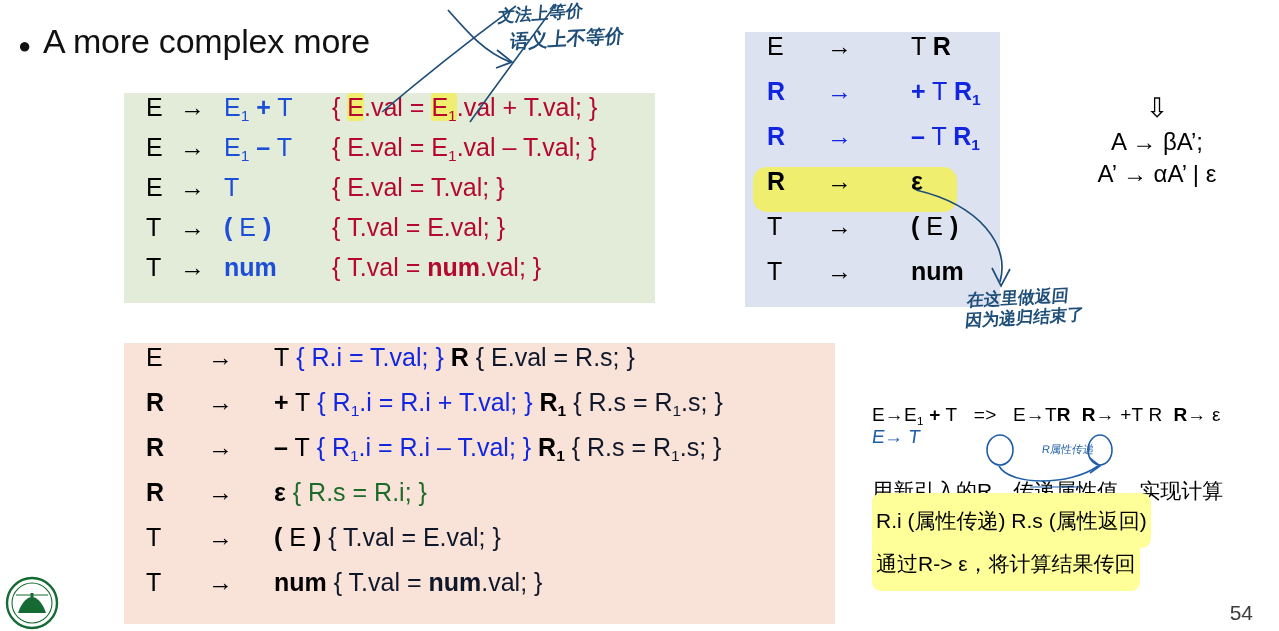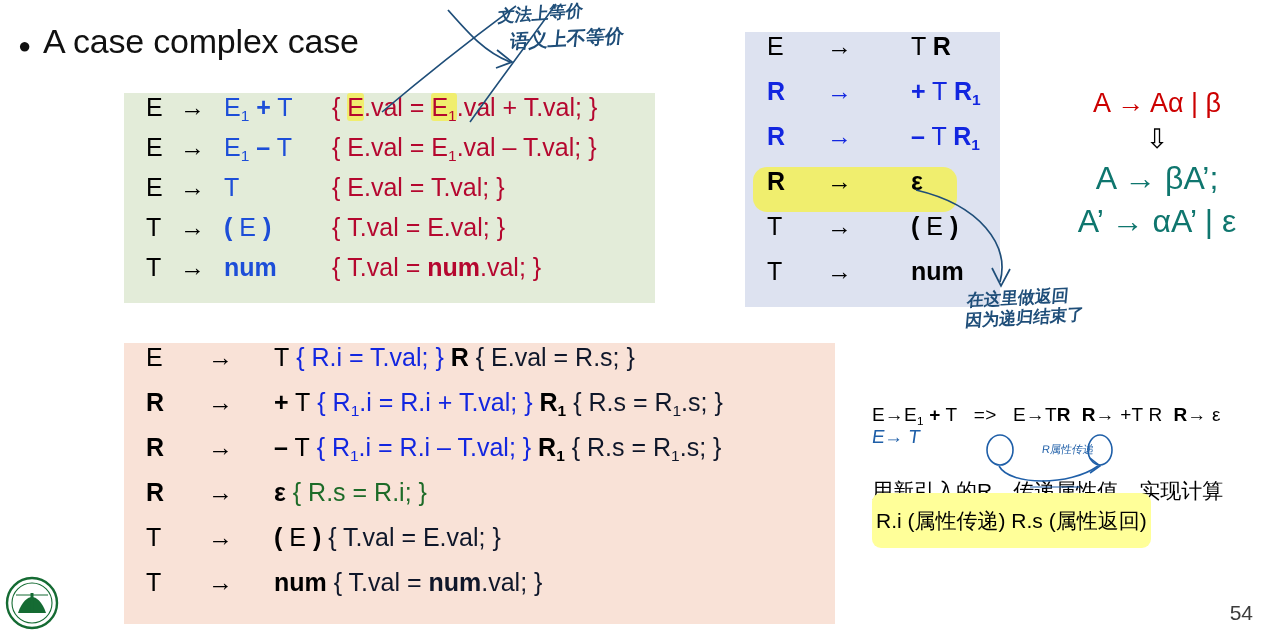--- a/index.html
+++ b/index.html
@@ -85,7 +85,7 @@
 
   <div class="title">
     <span class="bullet">●</span>
-    <span>A case complex case</span>
+    <span>A more complex more</span>
   </div>
 
   <div class="gbox green-box">

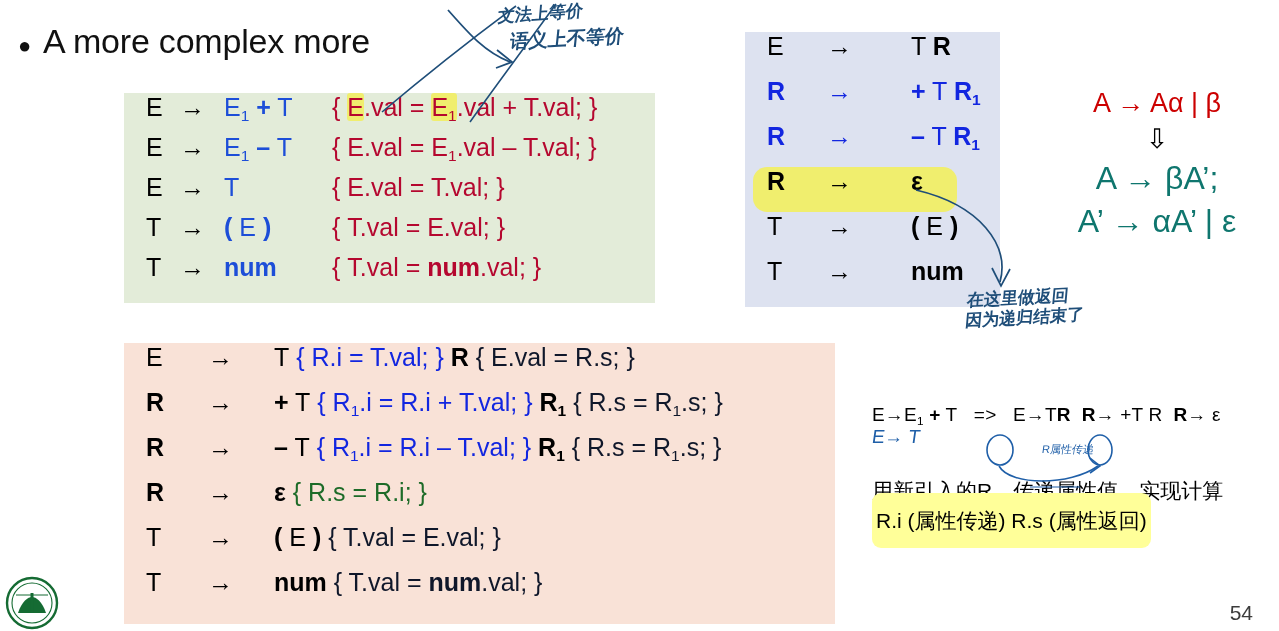--- a/index.html
+++ b/index.html
@@ -188,7 +188,6 @@
   </div>
 
   <div class="lr">
-    <div class="l1">A → Aα | β</div>
     <div class="dn">⇩</div>
     <div class="l2">A → βA’;</div>
     <div class="l2">A’ → αA’ | ε</div>

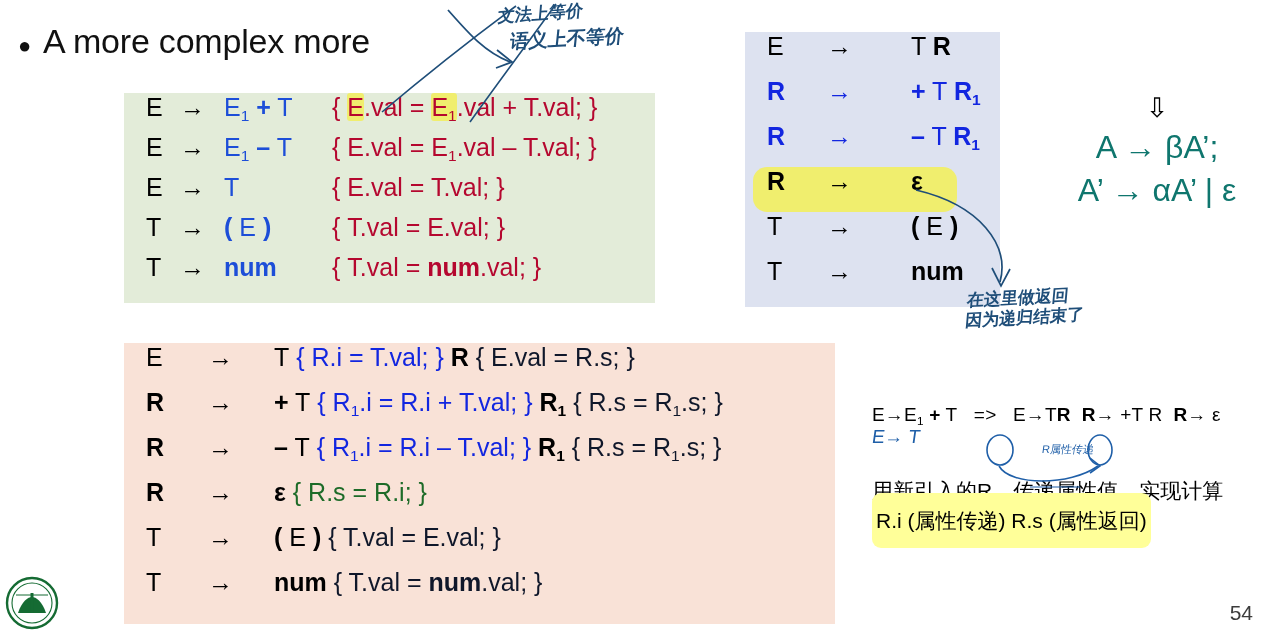--- a/index.html
+++ b/index.html
@@ -55,7 +55,7 @@
   .lr { position:absolute; left:1035px; top:88px; width:244px; text-align:center; }
   .lr .l1 { font-size:27px; color:#cc0000; }
   .lr .dn { font-size:27px; color:#000; margin:4px 0 2px; }
-  .lr .l2 { font-size:32px; color:#0f766e; line-height:1.35; }
+  .lr .l2 { font-size:24px; color:#000000; line-height:1.35; }
 
   
   .note { position:absolute; left:872px; top:404px; width:400px; }

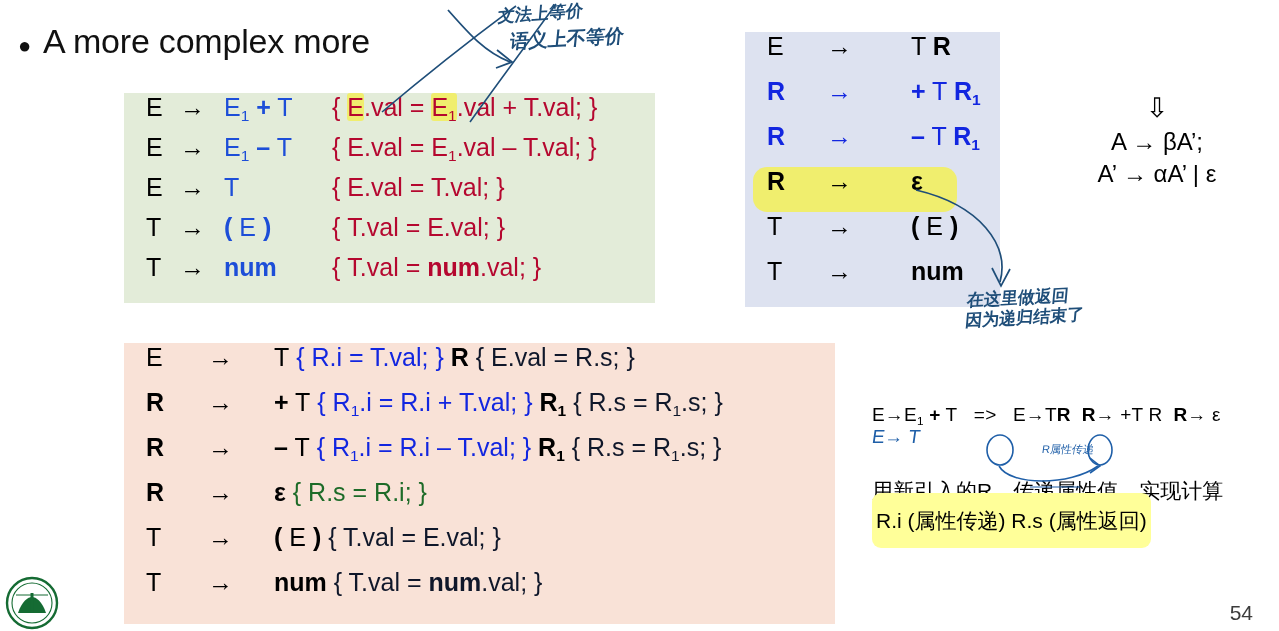--- a/index.html
+++ b/index.html
@@ -202,6 +202,9 @@
       <span class="hl2">R.i (属性传递) R.s (属性返回)</span>
     </div>
     <div class="note-sp"></div>
+    <div class="cn">
+      <span class="hl2">通过R-&gt; ε，将计算结果传回</span>
+    </div>
   </div>
 
   <svg class="ink-layer" viewBox="0 0 1279 631" xmlns="http://www.w3.org/2000/svg">

